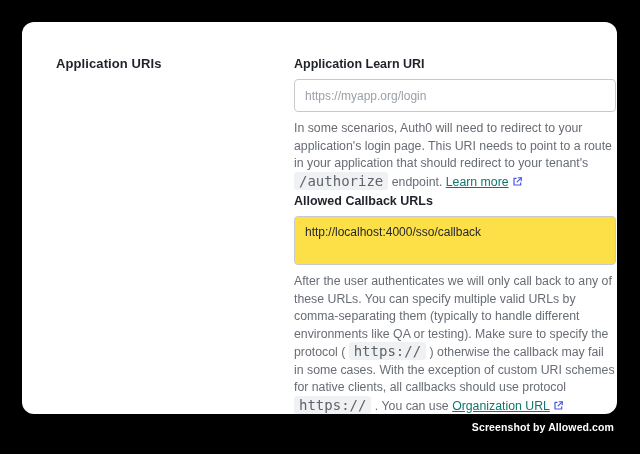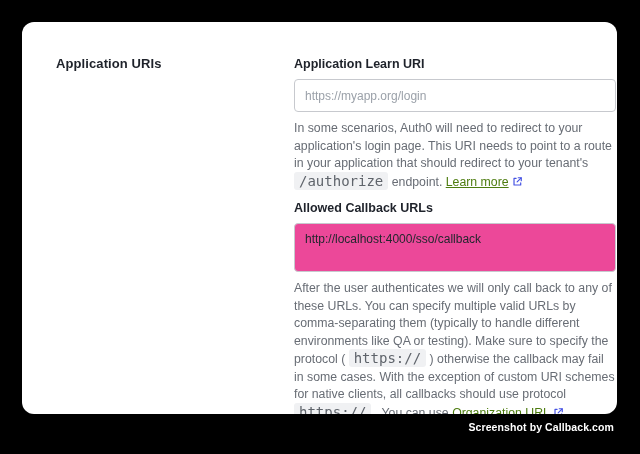--- a/index.html
+++ b/index.html
@@ -81,7 +81,7 @@
     white-space: nowrap;
   }
   .hlink {
-    color: #4d7c0f;
+    color: #0f766e;
     text-decoration: underline;
     cursor: pointer;
   }

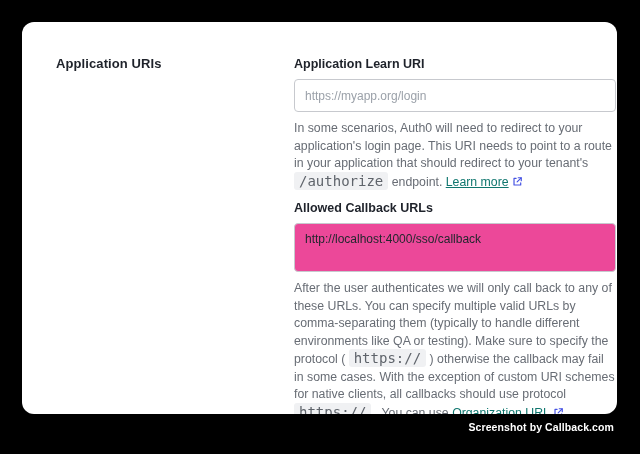--- a/index.html
+++ b/index.html
@@ -29,7 +29,7 @@
     letter-spacing: 0.1px;
   }
   .right-col { width: 322px; flex: none; padding-top: 1px; }
-  .field-group + .field-group { margin-top: 10px; }
+  .field-group + .field-group { margin-top: 3px; }
   .field-label {
     display: block;
     font-size: 12.5px;

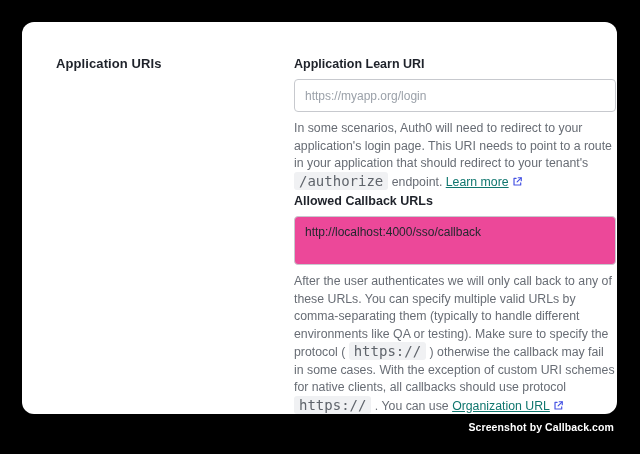--- a/index.html
+++ b/index.html
@@ -62,7 +62,7 @@
     resize: none;
     outline: none;
     display: block;
-    background: #ec4899;
+    background: #fde047;
   }
   .ta-callback { height: 49px; }
   .help {

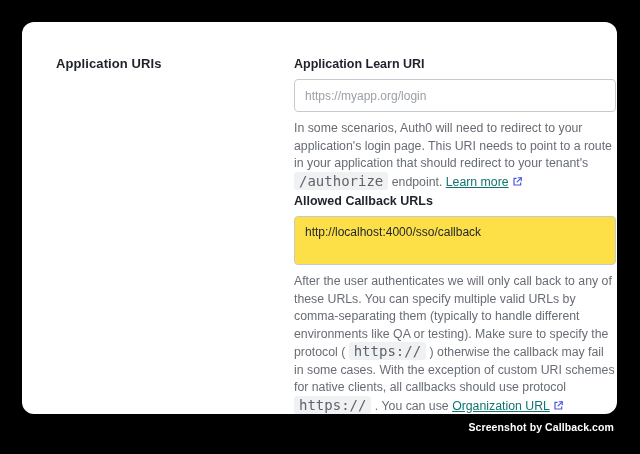--- a/index.html
+++ b/index.html
@@ -133,6 +133,6 @@
   </div>
 </div>
 
-<div class="watermark">Screenshot by Callback.com</div>
+<div class="watermark">Screenshot by Allowed.com</div>
 
 </body></html>

